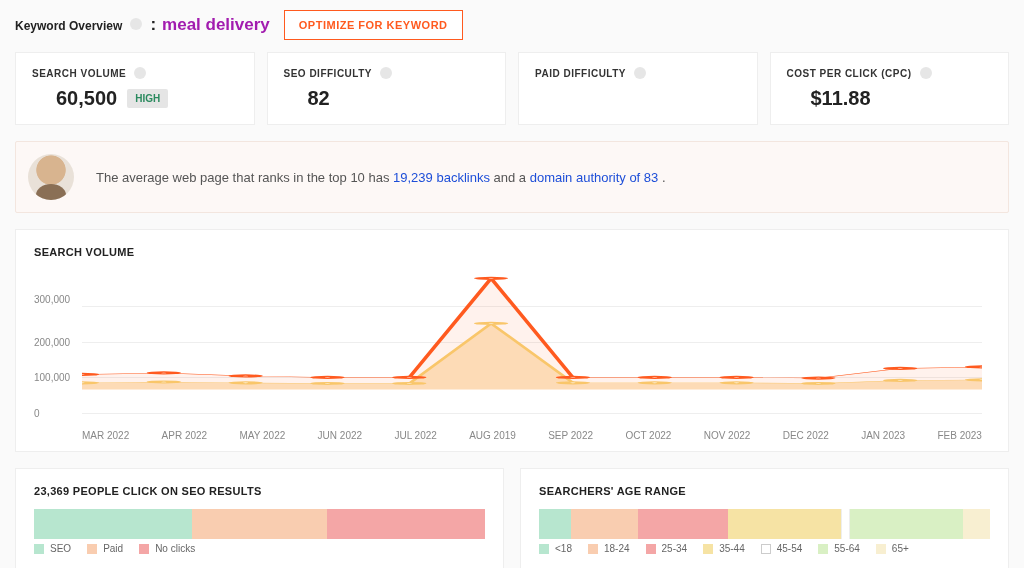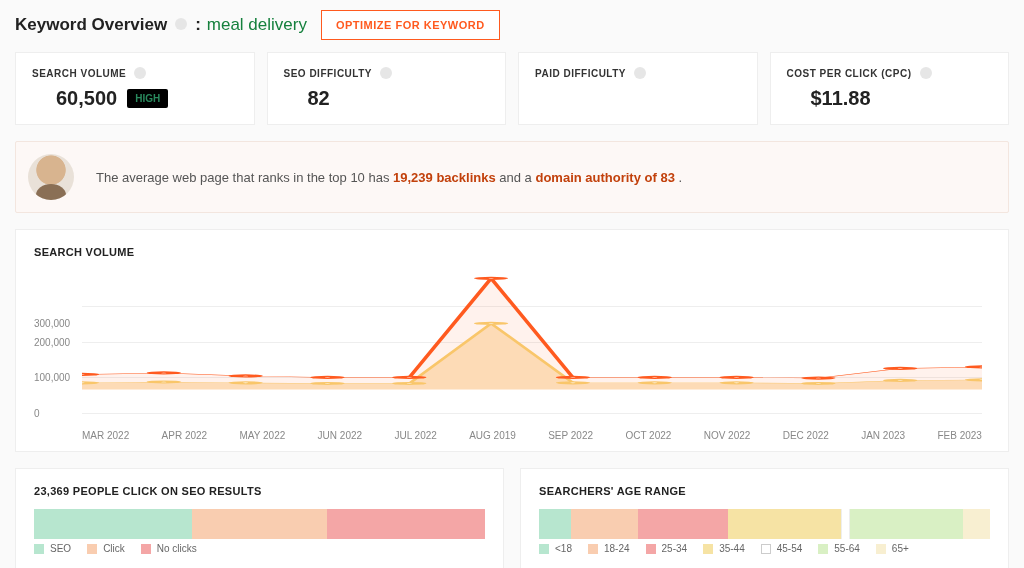--- a/index.html
+++ b/index.html
@@ -6,7 +6,7 @@
 body { font-family: -apple-system, BlinkMacSystemFont, "Segoe UI", Arial, sans-serif; background: #fafafa; color: #222; padding: 10px 15px; font-size: 13px; }
 .header { display: flex; align-items: center; gap: 14px; margin-bottom: 12px; }
 .title-wrap { display: flex; align-items: baseline; gap: 6px; }
-.title { font-size: 17px; font-weight: 700; letter-spacing: 0; }
+.title { font-size: 12px; font-weight: 700; letter-spacing: 0; }
 .info-dot { display:inline-block; width:12px; height:12px; border-radius:50%; background:#e6e6e6; vertical-align:middle; margin:0 2px; }
 .colon { font-size: 17px; font-weight:700; }
 .keyword { font-size: 17px; color:#15803d; font-weight:400; }

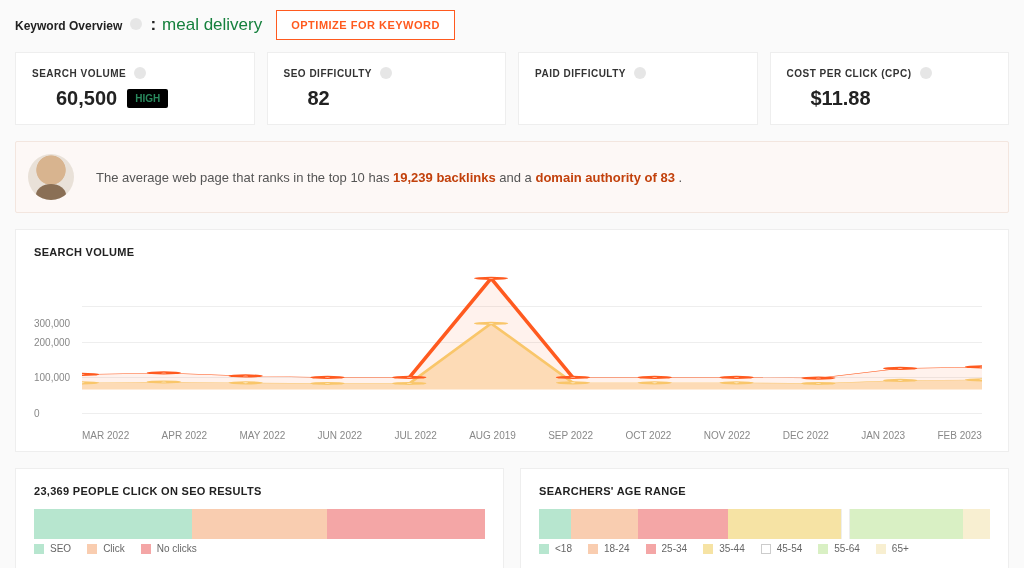--- a/index.html
+++ b/index.html
@@ -9,7 +9,7 @@
 .title { font-size: 12px; font-weight: 700; letter-spacing: 0; }
 .info-dot { display:inline-block; width:12px; height:12px; border-radius:50%; background:#e6e6e6; vertical-align:middle; margin:0 2px; }
 .colon { font-size: 17px; font-weight:700; }
-.keyword { font-size: 17px; color:#15803d; font-weight:400; }
+.keyword { font-size: 17px; color:#a21caf; font-weight:700; }
 .btn { border:1px solid #ff5a1f; color:#ff5a1f; background:#fff; text-transform:uppercase; font-size:11px; font-weight:700; letter-spacing:0.5px; padding:8px 14px; cursor:pointer; display:flex; align-items:center; gap:6px; }
 .chev { font-size:10px; }
 .cards { display:flex; gap:12px; margin-bottom: 16px; }

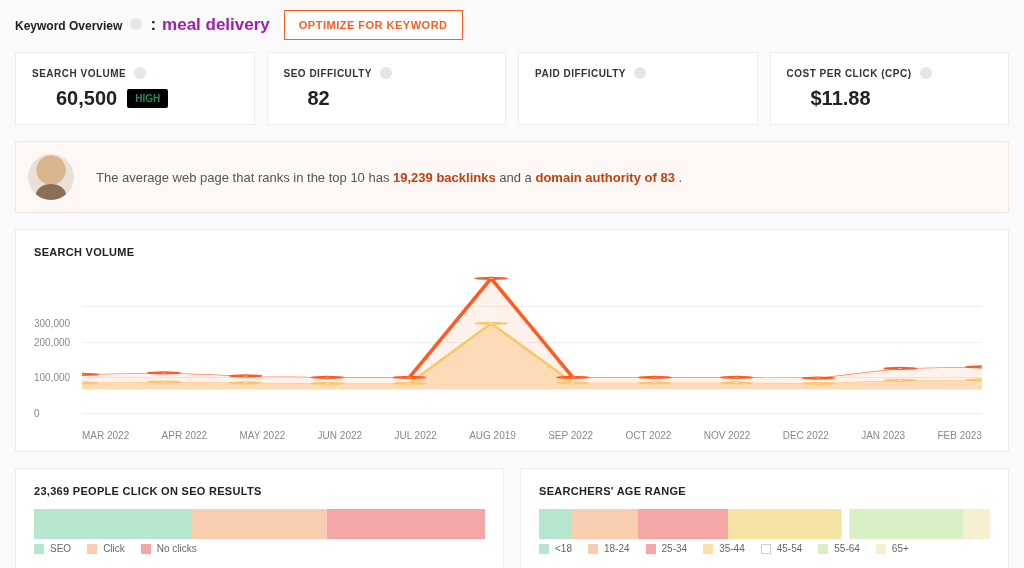--- a/index.html
+++ b/index.html
@@ -16,7 +16,7 @@
 .card { flex:1; background:#fff; border:1px solid #eee; padding:14px 16px; }
 .card-label { font-size:10px; font-weight:700; letter-spacing:0.5px; color:#333; text-transform:uppercase; display:flex; align-items:center; gap:6px; }
 .card-value { font-size:20px; font-weight:800; margin-top:8px; display:flex; align-items:center; gap:10px;margin-left:24px; }
-.badge-high { font-size:10px; font-weight:700; color:#2a8a5e; background:#000000; padding:4px 8px; border-radius:2px; }
+.badge-high { font-size:10px; font-weight:700; color:#2a8a5e; background:#e5e5e5; padding:4px 8px; border-radius:2px; }
 .avatar-row { display:flex; align-items:center; gap:22px; background:#fdf8f6; border:1px solid #f3e6df; padding:12px 18px 12px 8px; margin-bottom:16px; border-radius:2px; }
 .avatar { width:46px; height:46px; border-radius:50%; background: radial-gradient(circle at 50% 35%, #d8b48f 0 38%, #e9e1d8 40% 100%); flex-shrink:0; margin-left:4px; position:relative; overflow:hidden; }
 .avatar::after{content:"";position:absolute;bottom:-6px;left:8px;right:8px;height:22px;background:#8a6f55;border-radius:50% 50% 0 0;}

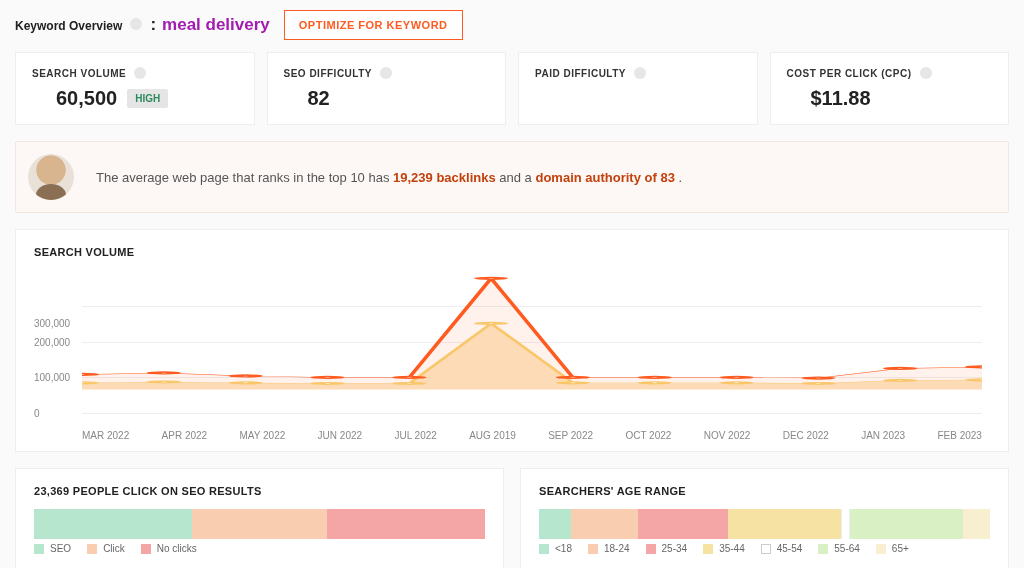--- a/index.html
+++ b/index.html
@@ -21,7 +21,7 @@
 .avatar { width:46px; height:46px; border-radius:50%; background: radial-gradient(circle at 50% 35%, #d8b48f 0 38%, #e9e1d8 40% 100%); flex-shrink:0; margin-left:4px; position:relative; overflow:hidden; }
 .avatar::after{content:"";position:absolute;bottom:-6px;left:8px;right:8px;height:22px;background:#8a6f55;border-radius:50% 50% 0 0;}
 .tip { color:#555; font-size:13px; }
-.tip a { color:#c2410c; font-weight:700; text-decoration:none; }
+.tip a { color:#1d4ed8; font-weight:400; text-decoration:none; }
 .panel { background:#fff; border:1px solid #eee; padding:16px 18px 10px; margin-bottom:16px; }
 .panel-head { display:flex; justify-content:space-between; align-items:center; margin-bottom:8px; }
 .panel-title { font-size:11px; font-weight:800; letter-spacing:0.3px; text-transform:uppercase; }

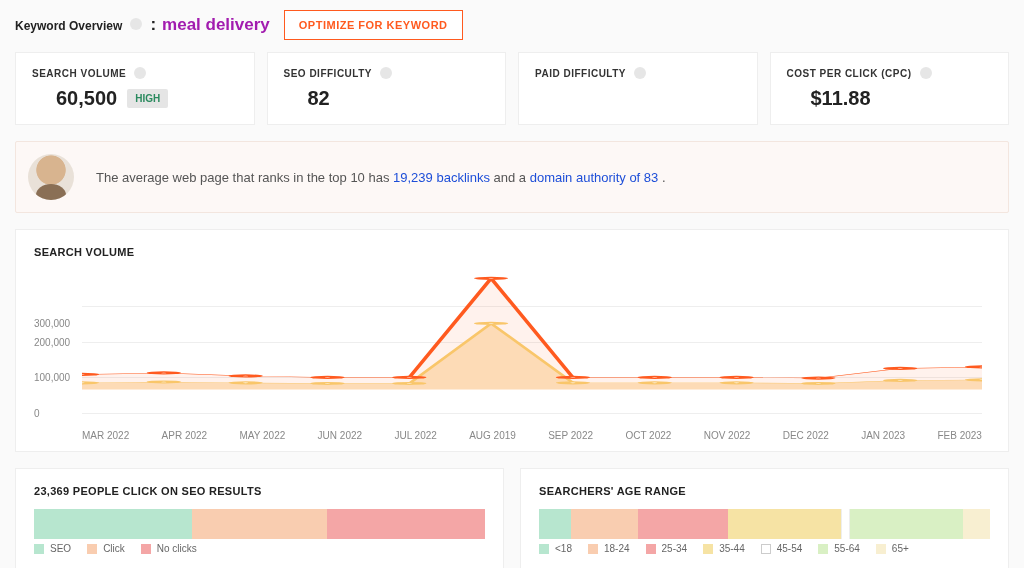--- a/index.html
+++ b/index.html
@@ -117,7 +117,7 @@
       <div class="grid" style="top: 111.25px;"></div>
       <div class="ylab" style="top: 75.5px;">200,000</div>
       <div class="grid" style="top: 75.5px;"></div>
-      <div class="ylab" style="top: 57px;">300,000</div>
+      <div class="ylab" style="top: 33px;">300,000</div>
       <div class="grid" style="top: 39.75px;"></div>
       <div class="plot">
         <svg viewBox="0 0 100 175" preserveAspectRatio="none">

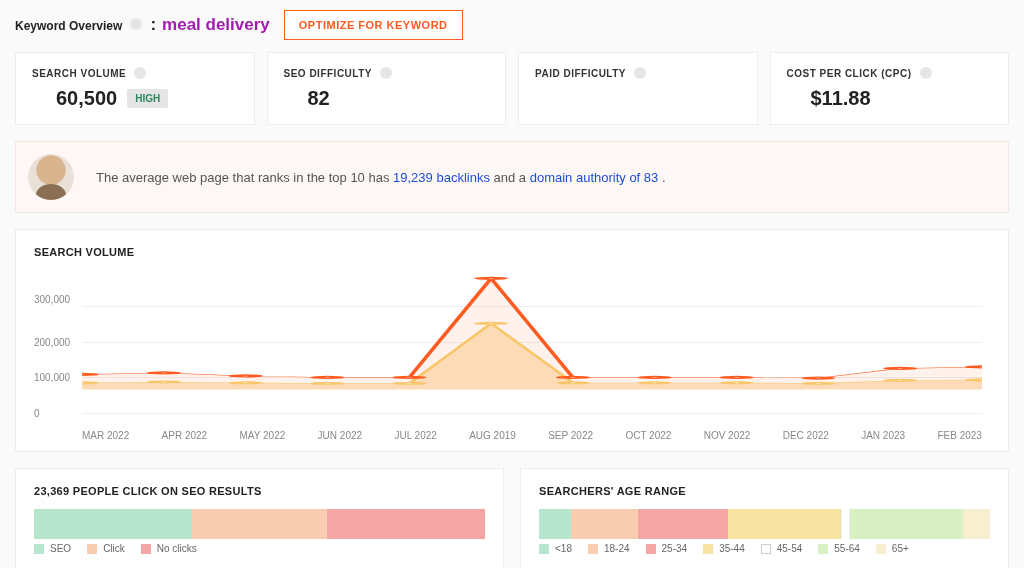--- a/index.html
+++ b/index.html
@@ -178,7 +178,7 @@
       </div>
     <div class="mini-legend" id="leg-seo">
         <span><span class="swatch" style="background: rgb(183, 230, 207);"></span><span>SEO</span></span>
-        <span><span class="swatch" style="background: rgb(249, 205, 176);"></span><span>Click</span></span>
+        <span><span class="swatch" style="background: rgb(249, 205, 176);"></span><span>Paid</span></span>
         <span><span class="swatch" style="background: rgb(244, 166, 166);"></span><span>No clicks</span></span>
       </div>
   </div>

